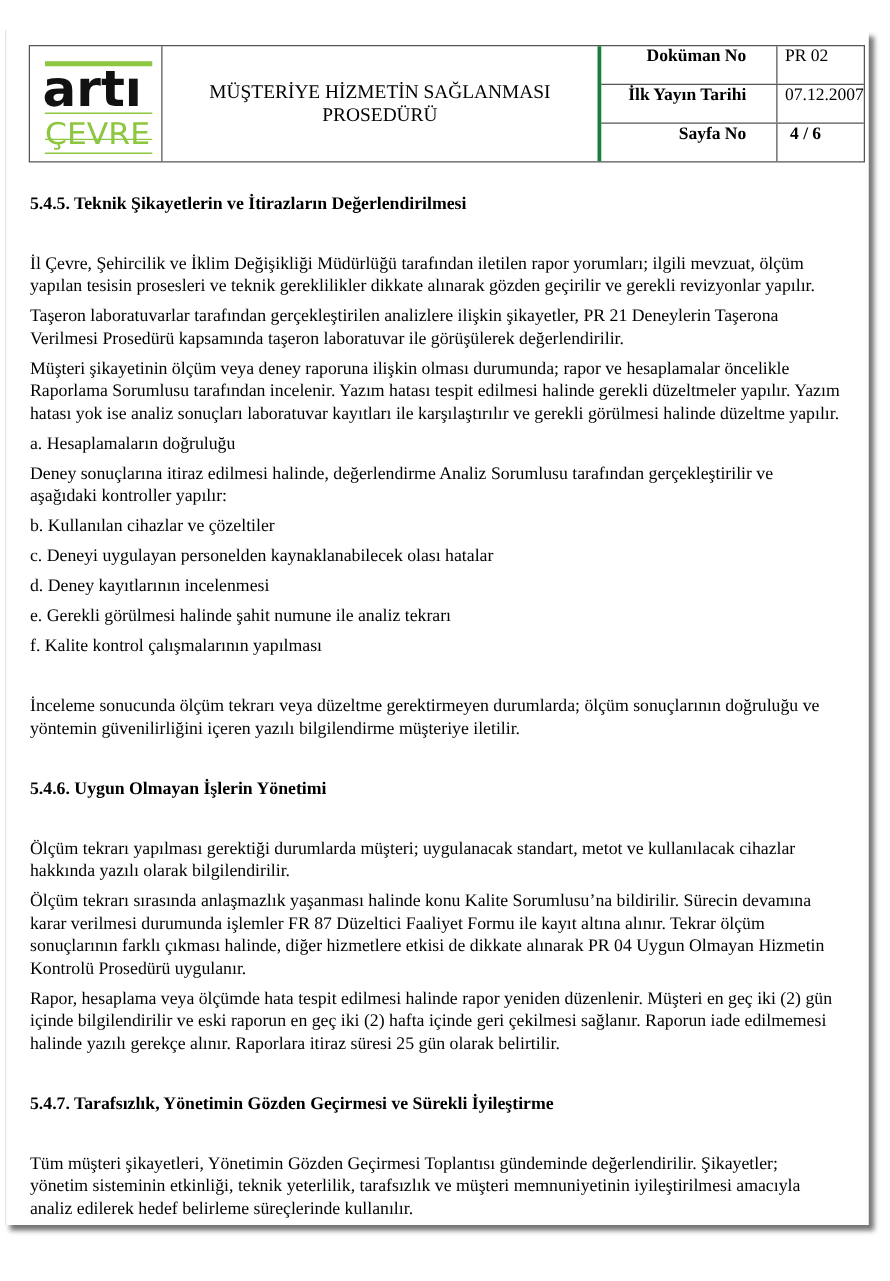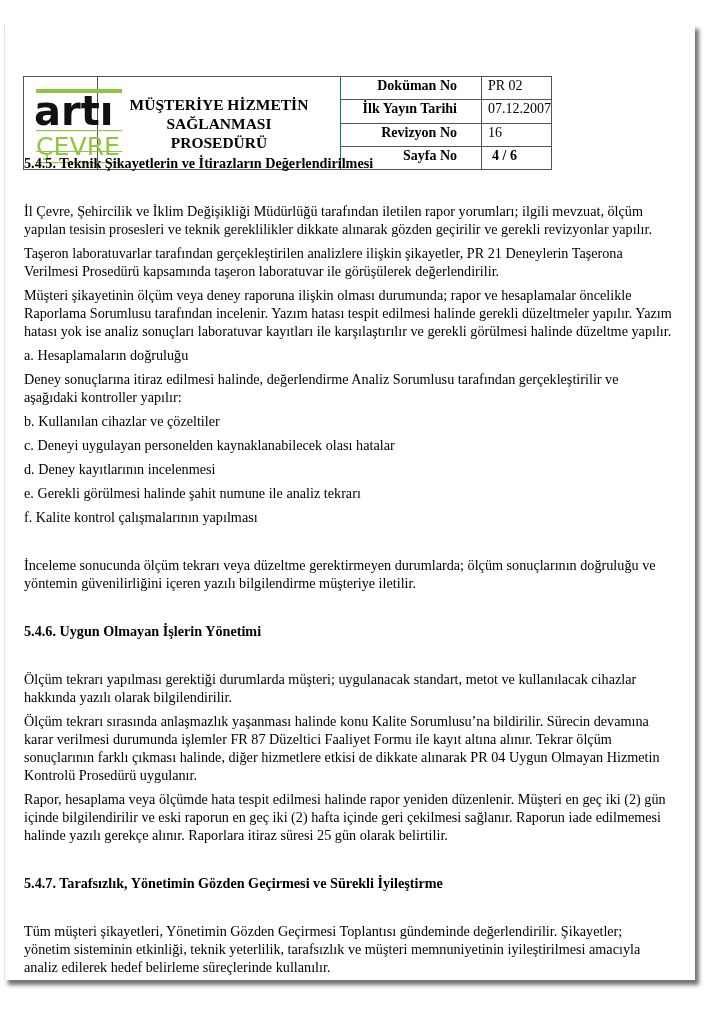--- a/index.html
+++ b/index.html
@@ -11,8 +11,8 @@
       border-left: 1px solid #e4e4e4;
     }
     .header {
-      position: absolute; left: 18px; top: 12px; width: 529px; height: 94px;
-      border: 1px solid #555; box-sizing: border-box; display: flex; margin-top: 40px;
+      position: absolute; left: 18px; top: 12px; width: 669px; height: 94px;
+      border: 1px solid #555; box-sizing: border-box; display: flex;
     }
     .logo-cell { width: 107px; border-right: 1px solid #555; position: relative; }
     .title-cell { width: 355px; border-right: 1px solid #15803d; display: flex; align-items: center; justify-content: center; text-align: center; font-weight: bold; font-size: 15.5px; line-height: 19px; }

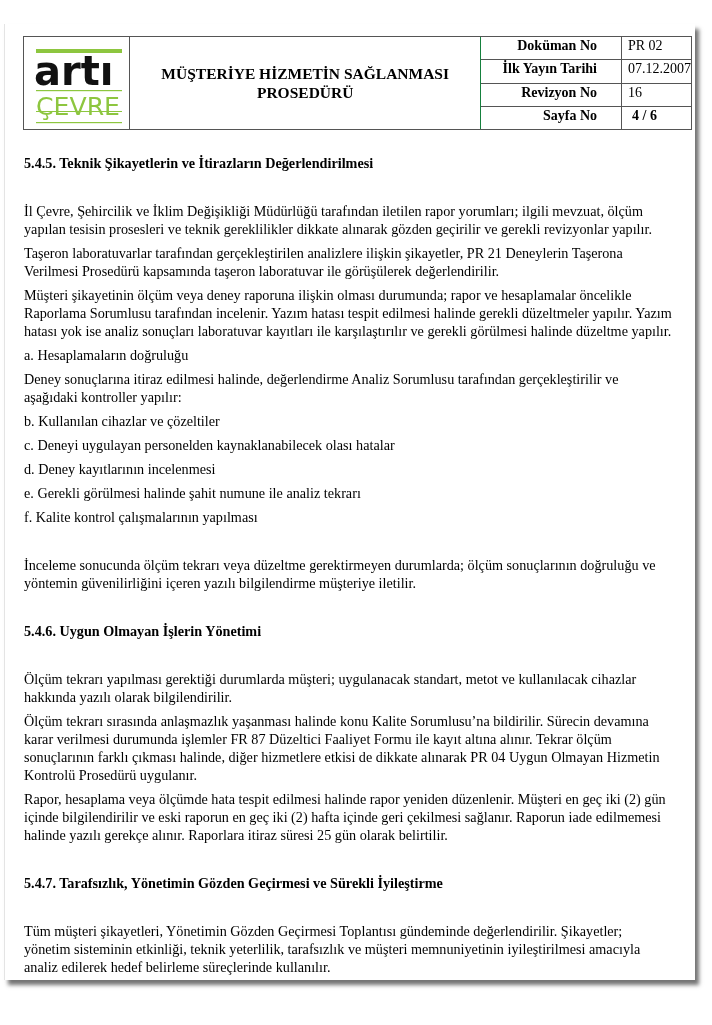--- a/index.html
+++ b/index.html
@@ -15,7 +15,7 @@
       border: 1px solid #555; box-sizing: border-box; display: flex;
     }
     .logo-cell { width: 107px; border-right: 1px solid #555; position: relative; }
-    .title-cell { width: 355px; border-right: 1px solid #15803d; display: flex; align-items: center; justify-content: center; text-align: center; font-weight: bold; font-size: 15.5px; line-height: 19px; }
+    .title-cell { width: 355px; border-right: 3px solid #15803d; display: flex; align-items: center; justify-content: center; text-align: center; font-weight: normal; font-size: 15.5px; line-height: 19px; }
     .meta { flex: 1; display: flex; flex-direction: column; }
     .meta-row { flex: 1; display: flex; border-bottom: 1px solid #555; font-size: 14px; }
     .meta-row:last-child { border-bottom: none; }

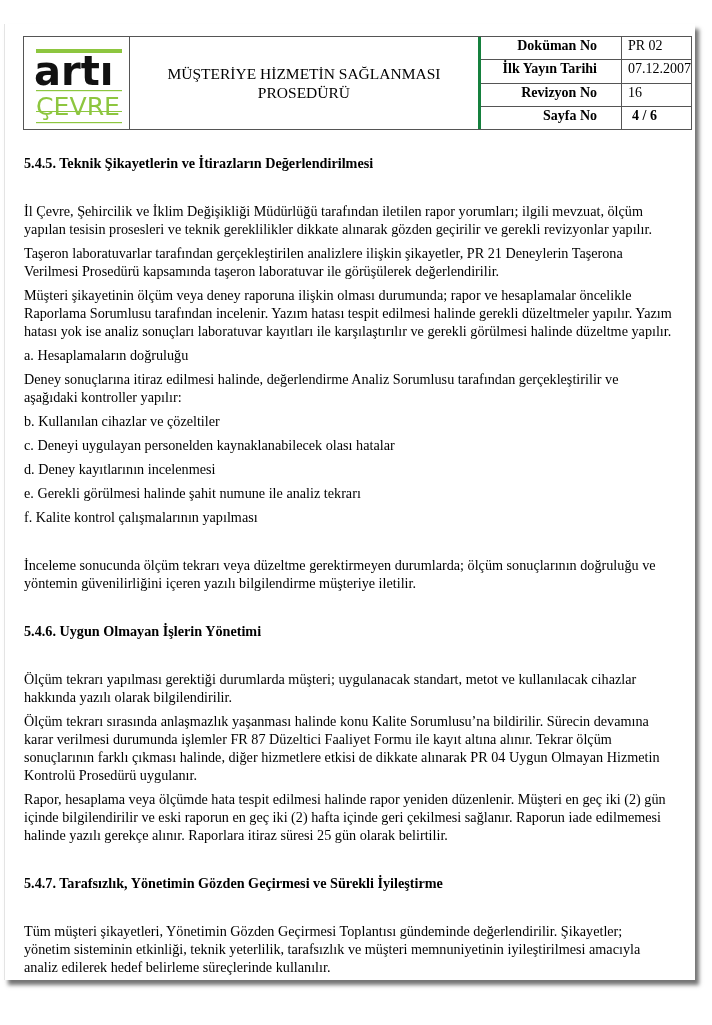--- a/index.html
+++ b/index.html
@@ -61,10 +61,6 @@
         <div class="meta-value">07.12.2007</div>
       </div>
       <div class="meta-row">
-        <div class="meta-label">Revizyon No</div>
-        <div class="meta-value">16</div>
-      </div>
-      <div class="meta-row">
         <div class="meta-label">Sayfa No</div>
         <div class="meta-value bold">4 / 6</div>
       </div>

